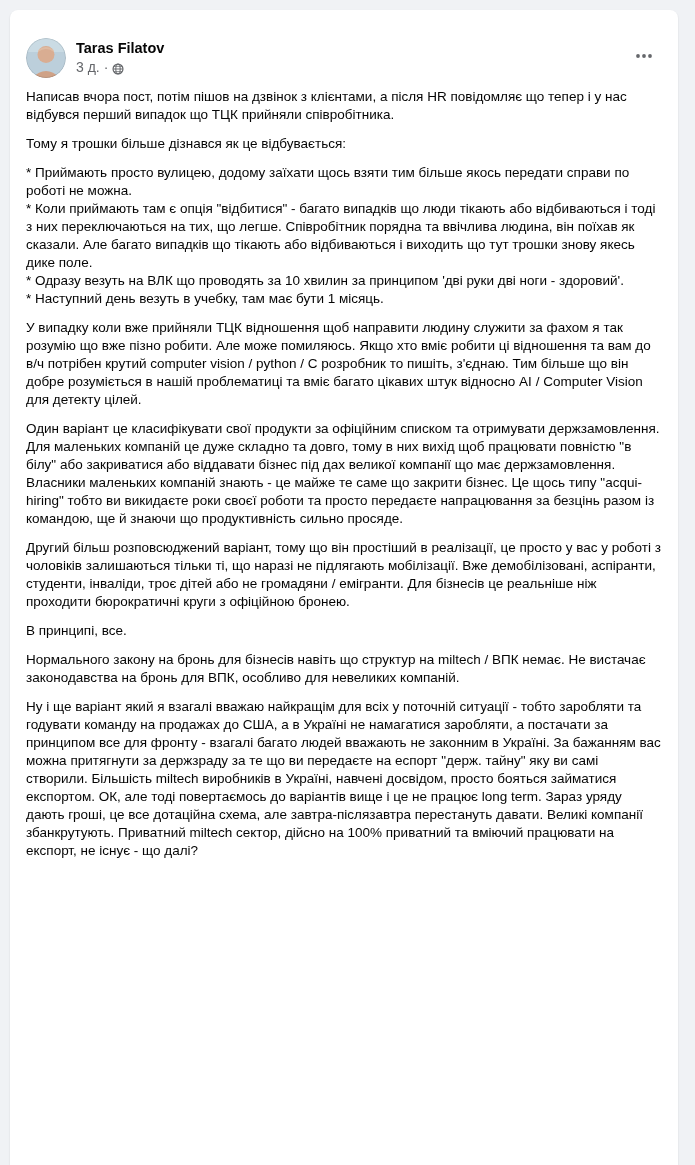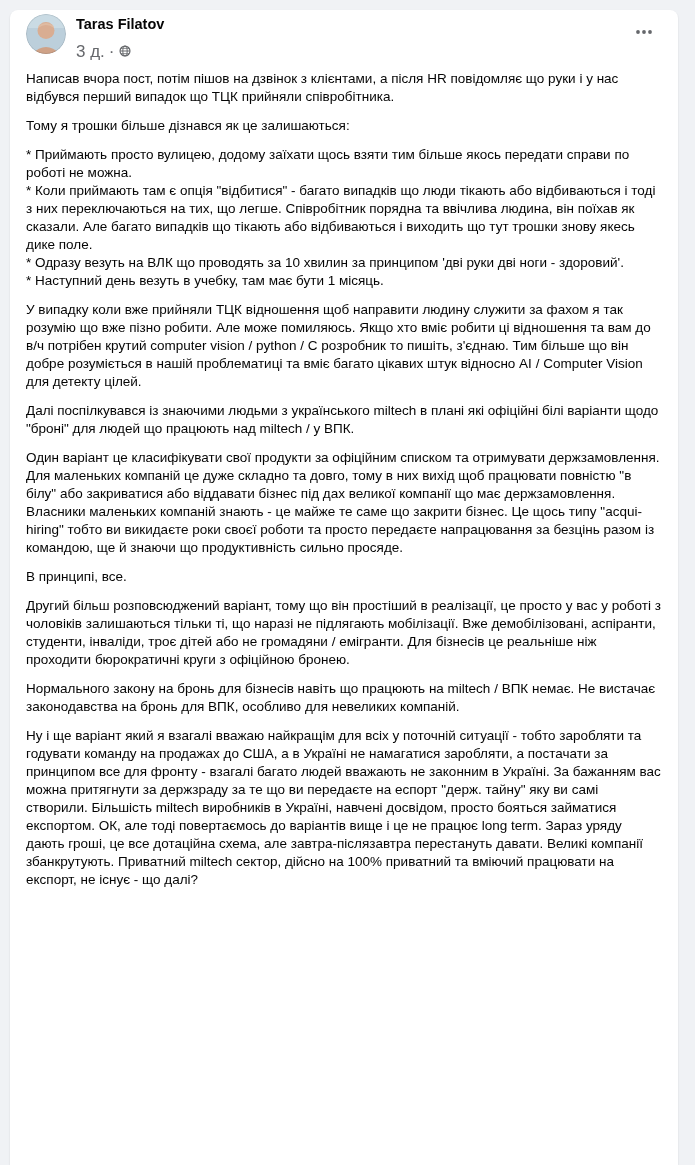--- a/index.html
+++ b/index.html
@@ -24,7 +24,7 @@
     border-radius: 8px 8px 0 0;
     box-shadow: 0 1px 2px rgba(0,0,0,0.12);
     box-sizing: border-box;
-    padding: 4px 16px 16px 16px;
+    padding: 28px 16px 16px 16px;
   }
   .post-header {
     display: flex;

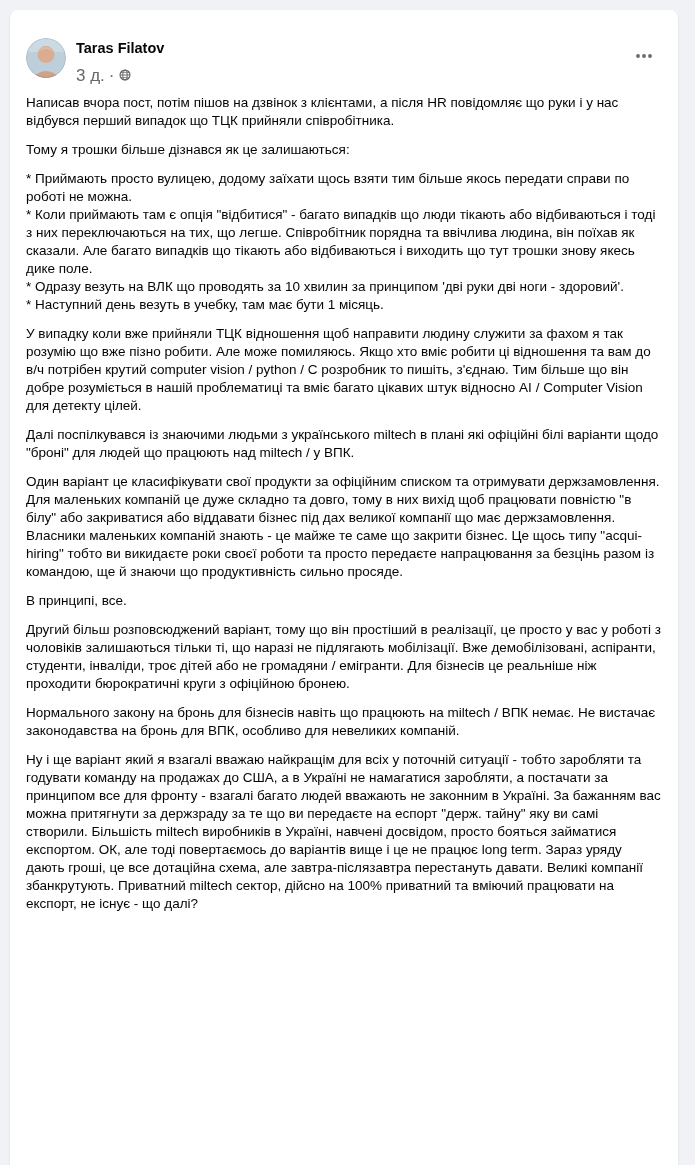--- a/index.html
+++ b/index.html
@@ -53,10 +53,10 @@
   }
   .sub-line {
     display: flex;
-    align-items: flex-start;
+    align-items: flex-end;
     gap: 4px;
-    margin-top: 10px;
-    font-size: 17px;
+    margin-top: 1px;
+    font-size: 14px;
     color: #65676b;
     line-height: 16px;
   }

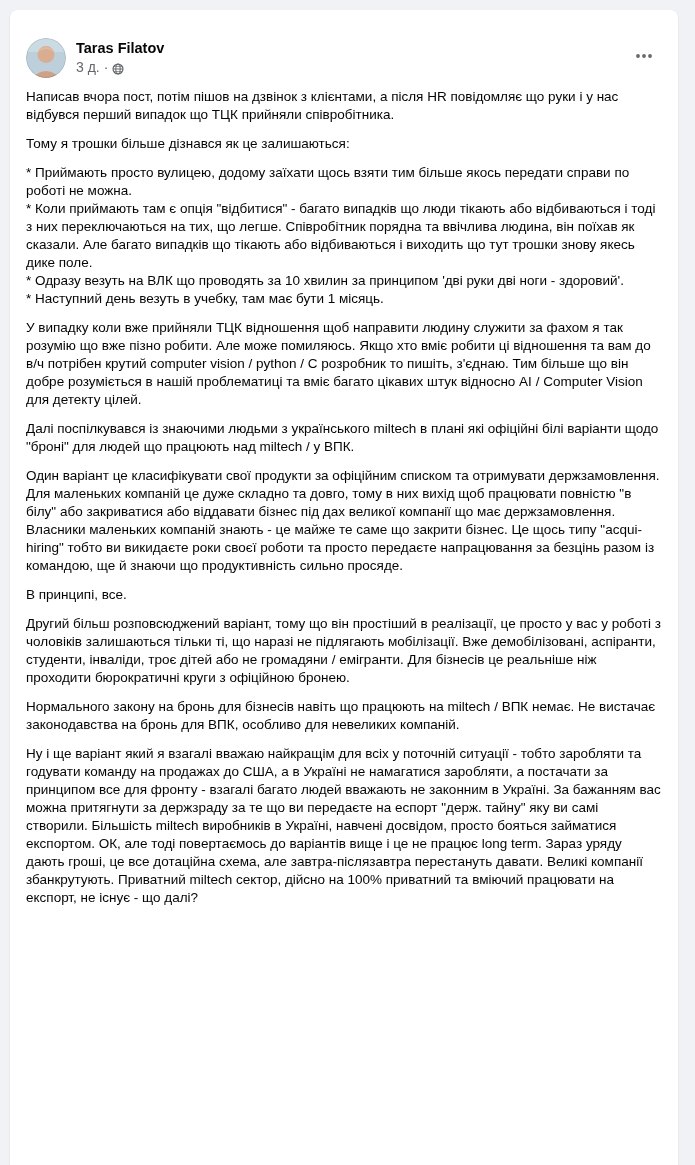--- a/index.html
+++ b/index.html
@@ -139,7 +139,7 @@
   </div>
 
   <div class="post-content">
-    <p>Написав вчора пост, потім пішов на дзвінок з клієнтами, а після HR повідомляє що руки і у нас відбувся перший випадок що ТЦК прийняли співробітника.</p>
+    <p>Написав вчора пост, потім пішов на дзвінок з клієнтами, а після HR повідомляє що тепер і у нас відбувся перший випадок що ТЦК прийняли співробітника.</p>
     <p>Тому я трошки більше дізнався як це залишаються:</p>
     <p>* Приймають просто вулицею, додому заїхати щось взяти тим більше якось передати справи по роботі не можна.
 * Коли приймають там є опція "відбитися" - багато випадків що люди тікають або відбиваються і тоді з них переключаються на тих, що легше. Співробітник порядна та ввічлива людина, він поїхав як сказали. Але багато випадків що тікають або відбиваються і виходить що тут трошки знову якесь дике поле.

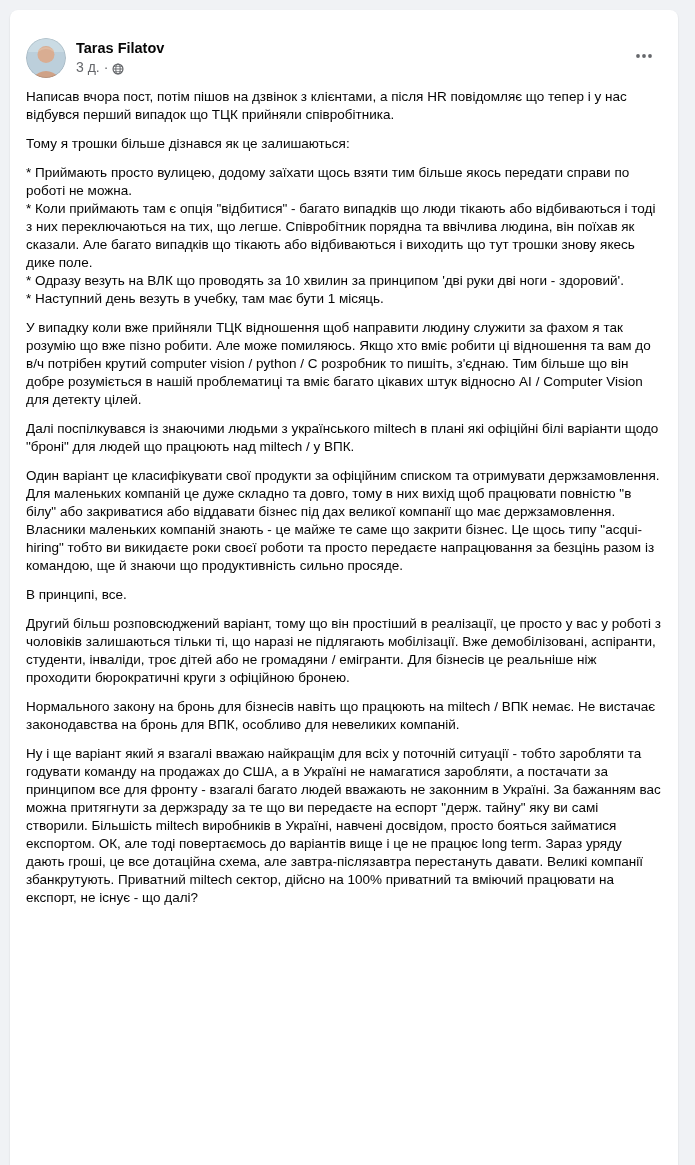--- a/index.html
+++ b/index.html
@@ -140,7 +140,7 @@
 
   <div class="post-content">
     <p>Написав вчора пост, потім пішов на дзвінок з клієнтами, а після HR повідомляє що тепер і у нас відбувся перший випадок що ТЦК прийняли співробітника.</p>
-    <p>Тому я трошки більше дізнався як це залишаються:</p>
+    <p>Тому я трошки більше дізнався як це відбувається:</p>
     <p>* Приймають просто вулицею, додому заїхати щось взяти тим більше якось передати справи по роботі не можна.
 * Коли приймають там є опція "відбитися" - багато випадків що люди тікають або відбиваються і тоді з них переключаються на тих, що легше. Співробітник порядна та ввічлива людина, він поїхав як сказали. Але багато випадків що тікають або відбиваються і виходить що тут трошки знову якесь дике поле.
 * Одразу везуть на ВЛК що проводять за 10 хвилин за принципом 'дві руки дві ноги - здоровий'.

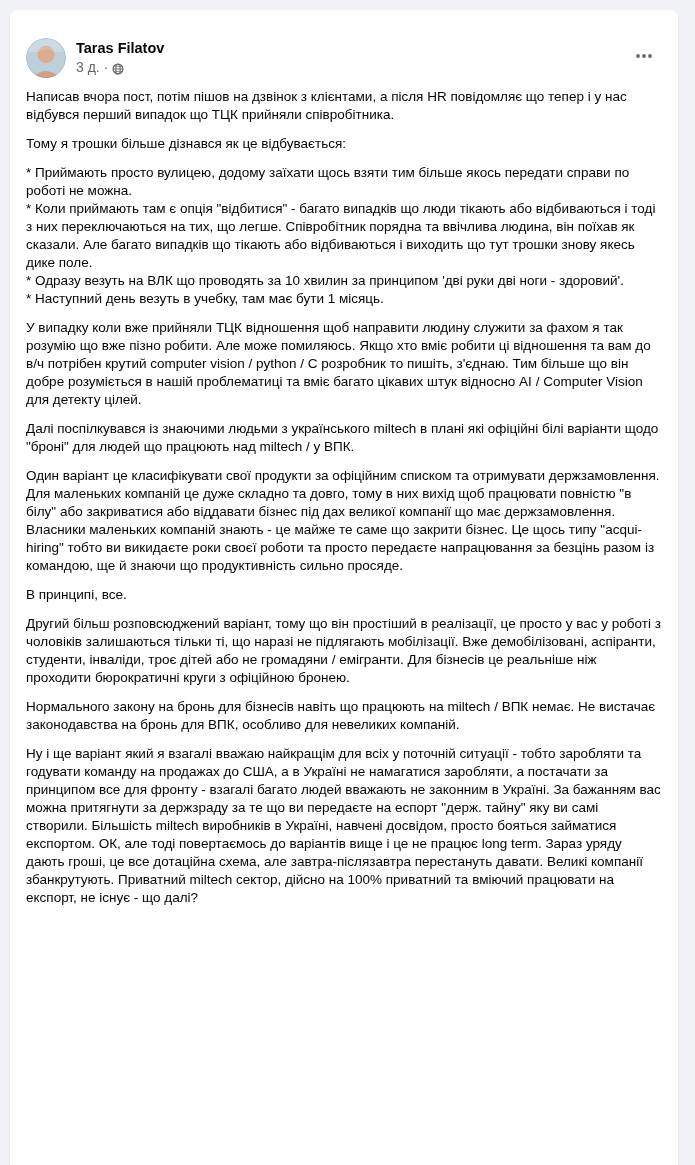--- a/index.html
+++ b/index.html
@@ -146,7 +146,6 @@
 * Одразу везуть на ВЛК що проводять за 10 хвилин за принципом 'дві руки дві ноги - здоровий'.
 * Наступний день везуть в учебку, там має бути 1 місяць.</p>
     <p>У випадку коли вже прийняли ТЦК відношення щоб направити людину служити за фахом я так розумію що вже пізно робити. Але може помиляюсь. Якщо хто вміє робити ці відношення та вам до в/ч потрібен крутий computer vision / python / C розробник то пишіть, з'єднаю. Тим більше що він добре розуміється в нашій проблематиці та вміє багато цікавих штук відносно AI / Computer Vision для детекту цілей.</p>
-    <p>Далі поспілкувався із знаючими людьми з українського miltech в плані які офіційні білі варіанти щодо "броні" для людей що працюють над miltech / у ВПК.</p>
     <p>Один варіант це класифікувати свої продукти за офіційним списком та отримувати держзамовлення. Для маленьких компаній це дуже складно та довго, тому в них вихід щоб працювати повністю "в білу" або закриватися або віддавати бізнес під дах великої компанії що має держзамовлення. Власники маленьких компаній знають - це майже те саме що закрити бізнес. Це щось типу "acqui-hiring" тобто ви викидаєте роки своєї роботи та просто передаєте напрацювання за безцінь разом із командою, ще й знаючи що продуктивність сильно просяде.</p>
     <p>В принципі, все.</p>
     <p>Другий більш розповсюджений варіант, тому що він простіший в реалізації, це просто у вас у роботі з чоловіків залишаються тільки ті, що наразі не підлягають мобілізації. Вже демобілізовані, аспіранти, студенти, інваліди, троє дітей або не громадяни / емігранти. Для бізнесів це реальніше ніж проходити бюрократичні круги з офіційною бронею.</p>

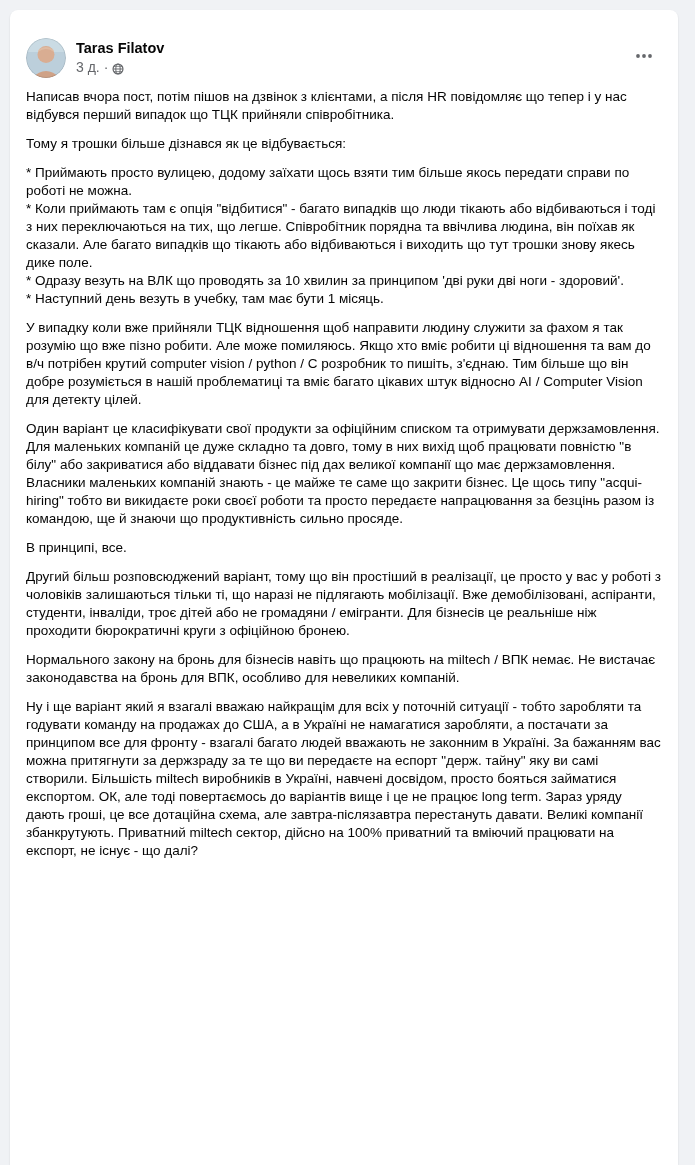--- a/index.html
+++ b/index.html
@@ -147,8 +147,8 @@
 * Наступний день везуть в учебку, там має бути 1 місяць.</p>
     <p>У випадку коли вже прийняли ТЦК відношення щоб направити людину служити за фахом я так розумію що вже пізно робити. Але може помиляюсь. Якщо хто вміє робити ці відношення та вам до в/ч потрібен крутий computer vision / python / C розробник то пишіть, з'єднаю. Тим більше що він добре розуміється в нашій проблематиці та вміє багато цікавих штук відносно AI / Computer Vision для детекту цілей.</p>
     <p>Один варіант це класифікувати свої продукти за офіційним списком та отримувати держзамовлення. Для маленьких компаній це дуже складно та довго, тому в них вихід щоб працювати повністю "в білу" або закриватися або віддавати бізнес під дах великої компанії що має держзамовлення. Власники маленьких компаній знають - це майже те саме що закрити бізнес. Це щось типу "acqui-hiring" тобто ви викидаєте роки своєї роботи та просто передаєте напрацювання за безцінь разом із командою, ще й знаючи що продуктивність сильно просяде.</p>
+    <p>Другий більш розповсюджений варіант, тому що він простіший в реалізації, це просто у вас у роботі з чоловіків залишаються тільки ті, що наразі не підлягають мобілізації. Вже демобілізовані, аспіранти, студенти, інваліди, троє дітей або не громадяни / емігранти. Для бізнесів це реальніше ніж проходити бюрократичні круги з офіційною бронею.</p>
     <p>В принципі, все.</p>
-    <p>Другий більш розповсюджений варіант, тому що він простіший в реалізації, це просто у вас у роботі з чоловіків залишаються тільки ті, що наразі не підлягають мобілізації. Вже демобілізовані, аспіранти, студенти, інваліди, троє дітей або не громадяни / емігранти. Для бізнесів це реальніше ніж проходити бюрократичні круги з офіційною бронею.</p>
     <p>Нормального закону на бронь для бізнесів навіть що працюють на miltech / ВПК немає. Не вистачає законодавства на бронь для ВПК, особливо для невеликих компаній.</p>
     <p>Ну і ще варіант який я взагалі вважаю найкращім для всіх у поточній ситуації - тобто заробляти та годувати команду на продажах до США, а в Україні не намагатися заробляти, а постачати за принципом все для фронту - взагалі багато людей вважають не законним в Україні. За бажанням вас можна притягнути за держзраду за те що ви передаєте на еспорт "держ. тайну" яку ви самі створили. Більшість miltech виробників в Україні, навчені досвідом, просто бояться займатися експортом. ОК, але тоді повертаємось до варіантів вище і це не працює long term. Зараз уряду дають гроші, це все дотаційна схема, але завтра-післязавтра перестануть давати. Великі компанії збанкрутують. Приватний miltech сектор, дійсно на 100% приватний та вміючий працювати на експорт, не існує - що далі?</p>
   </div>

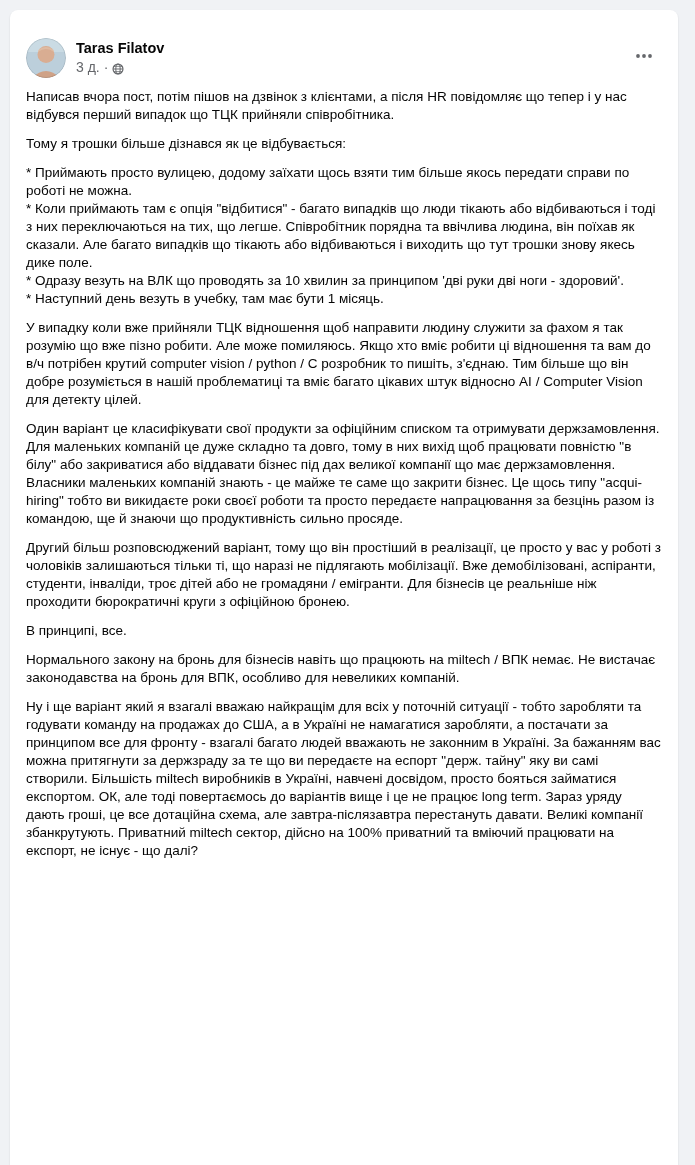--- a/index.html
+++ b/index.html
@@ -149,7 +149,7 @@
     <p>Один варіант це класифікувати свої продукти за офіційним списком та отримувати держзамовлення. Для маленьких компаній це дуже складно та довго, тому в них вихід щоб працювати повністю "в білу" або закриватися або віддавати бізнес під дах великої компанії що має держзамовлення. Власники маленьких компаній знають - це майже те саме що закрити бізнес. Це щось типу "acqui-hiring" тобто ви викидаєте роки своєї роботи та просто передаєте напрацювання за безцінь разом із командою, ще й знаючи що продуктивність сильно просяде.</p>
     <p>Другий більш розповсюджений варіант, тому що він простіший в реалізації, це просто у вас у роботі з чоловіків залишаються тільки ті, що наразі не підлягають мобілізації. Вже демобілізовані, аспіранти, студенти, інваліди, троє дітей або не громадяни / емігранти. Для бізнесів це реальніше ніж проходити бюрократичні круги з офіційною бронею.</p>
     <p>В принципі, все.</p>
-    <p>Нормального закону на бронь для бізнесів навіть що працюють на miltech / ВПК немає. Не вистачає законодавства на бронь для ВПК, особливо для невеликих компаній.</p>
+    <p>Нормального закону на бронь для бізнесів навіть що структур на miltech / ВПК немає. Не вистачає законодавства на бронь для ВПК, особливо для невеликих компаній.</p>
     <p>Ну і ще варіант який я взагалі вважаю найкращім для всіх у поточній ситуації - тобто заробляти та годувати команду на продажах до США, а в Україні не намагатися заробляти, а постачати за принципом все для фронту - взагалі багато людей вважають не законним в Україні. За бажанням вас можна притягнути за держзраду за те що ви передаєте на еспорт "держ. тайну" яку ви самі створили. Більшість miltech виробників в Україні, навчені досвідом, просто бояться займатися експортом. ОК, але тоді повертаємось до варіантів вище і це не працює long term. Зараз уряду дають гроші, це все дотаційна схема, але завтра-післязавтра перестануть давати. Великі компанії збанкрутують. Приватний miltech сектор, дійсно на 100% приватний та вміючий працювати на експорт, не існує - що далі?</p>
   </div>
 

